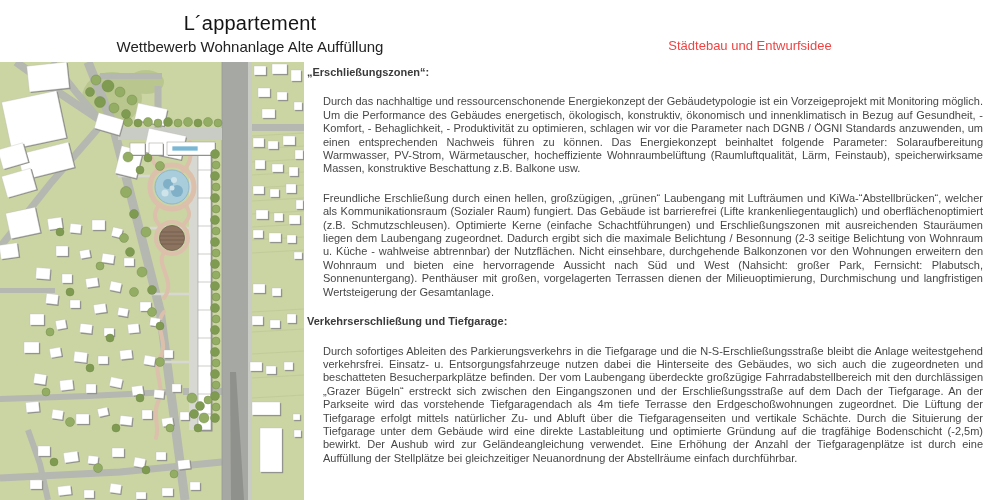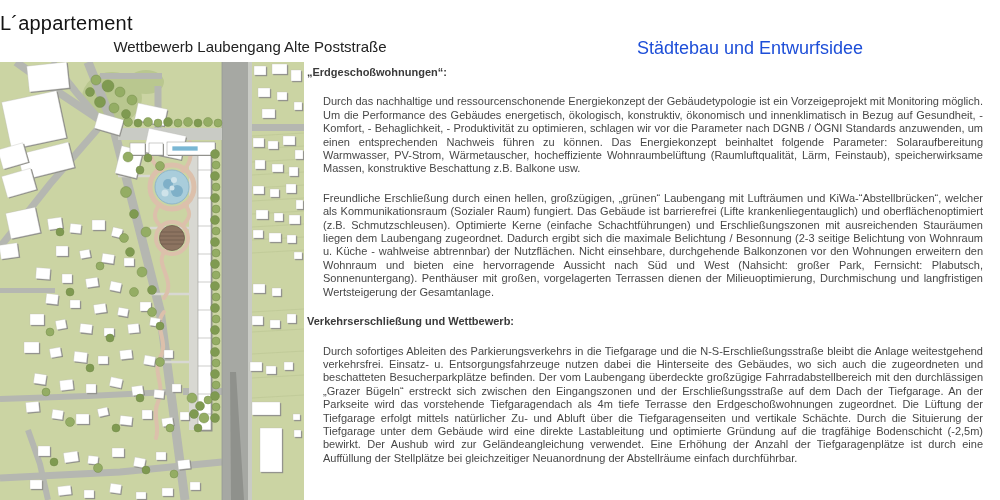--- a/index.html
+++ b/index.html
@@ -9,7 +9,7 @@
     font-family:"Liberation Sans", sans-serif;
   }
   .header-title{
-    position:absolute;top:12px;left:0;width:500px;text-align:left;
+    position:absolute;top:12px;left:0;width:500px;text-align:center;
     font-size:20px;color:#141414;letter-spacing:0.2px;
   }
   .subtitle-left{

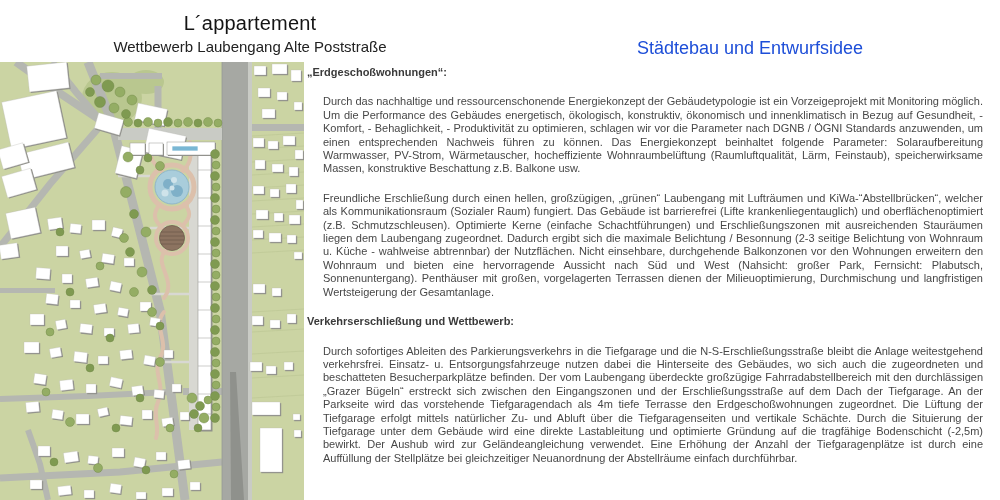--- a/index.html
+++ b/index.html
@@ -40,7 +40,7 @@
 <body>
 
 <div class="header-title">L´appartement</div>
-<div class="subtitle-left">Wettbewerb Laubengang Alte Poststraße</div>
+<div class="subtitle-left">Wettbewerb Wohnanlage Alte Auffüllung</div>
 <div class="subtitle-right">Städtebau und Entwurfsidee</div>
 
 <div class="map">

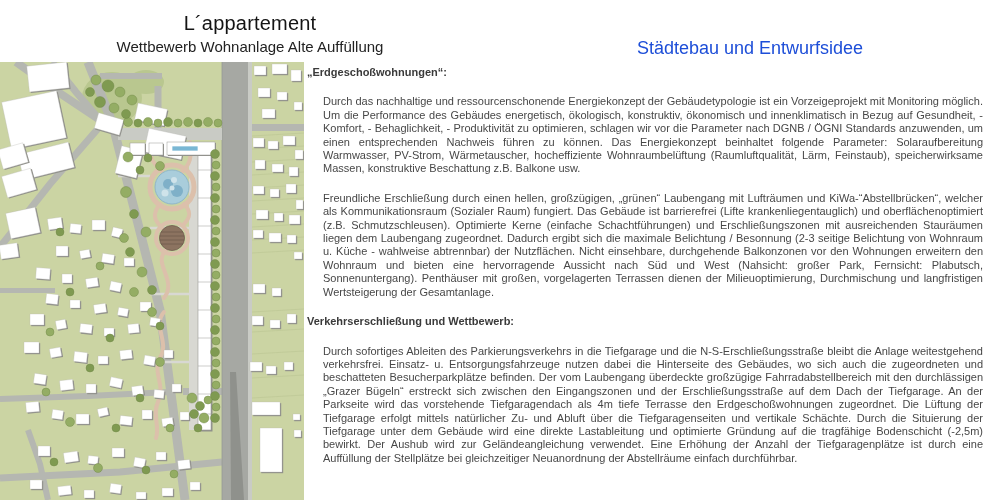--- a/index.html
+++ b/index.html
@@ -18,7 +18,7 @@
   }
   .subtitle-right{
     position:absolute;top:38px;left:500px;width:500px;text-align:center;
-    font-size:18px;color:#1d4ed8;
+    font-size:13px;color:#ef4444;
   }
   .map{
     position:absolute;left:0;top:62px;width:304px;height:438px;

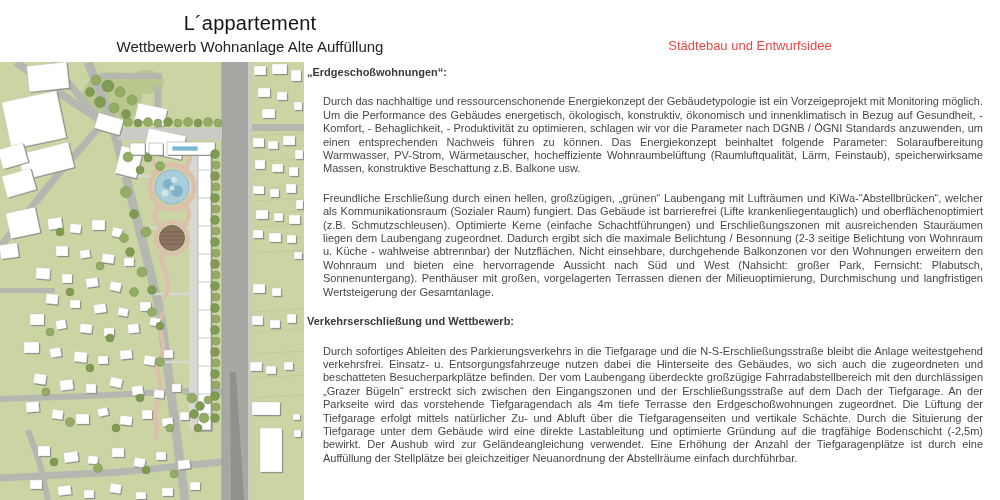--- a/index.html
+++ b/index.html
@@ -636,7 +636,7 @@
 
 <div class="text-col">
   <div class="section">
-    <p class="sec-heading">„Erdgeschoßwohnungen“:</p>
+    <p class="sec-heading">„Erschließungszonen“:</p>
     <p class="sec-body">Durch das nachhaltige und ressourcenschonende Energiekonzept der Gebäudetypologie ist ein Vorzeigeprojekt mit Monitoring möglich. Um die Performance des Gebäudes energetisch, ökologisch, konstruktiv, ökonomisch und innenklimatisch in Bezug auf Gesundheit, - Komfort, - Behaglichkeit, - Produktivität zu optimieren, schlagen wir vor die Parameter nach DGNB / ÖGNI Standards anzuwenden, um einen entsprechenden Nachweis führen zu können. Das Energiekonzept beinhaltet folgende Parameter: Solaraufbereitung Warmwasser, PV-Strom, Wärmetauscher, hocheffiziente Wohnraumbelüftung (Raumluftqualität, Lärm, Feinstaub), speicherwirksame Massen, konstruktive Beschattung z.B. Balkone usw.</p>
   </div>
   <div class="section">

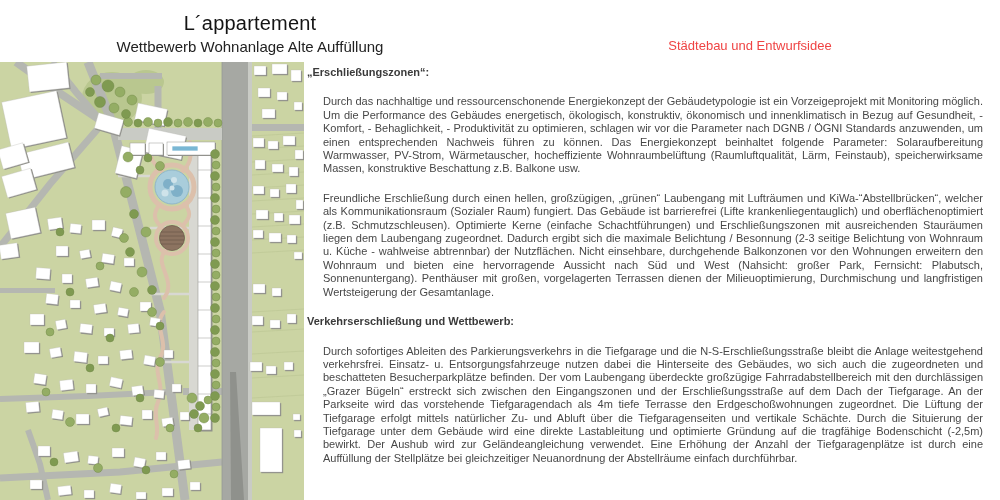--- a/index.html
+++ b/index.html
@@ -643,7 +643,7 @@
     <p class="sec-body">Freundliche Erschließung durch einen hellen, großzügigen, „grünen“ Laubengang mit Lufträumen und KiWa-“Abstellbrücken“, welcher als Kommunikationsraum (Sozialer Raum) fungiert. Das Gebäude ist barrierefrei (Lifte krankenliegentauglich) und oberflächenoptimiert (z.B. Schmutzschleusen). Optimierte Kerne (einfache Schachtführungen) und Erschließungszonen mit ausreichenden Stauräumen liegen dem Laubengang zugeordnet. Dadurch ergibt sich die maximale Belichtung / Besonnung (2-3 seitige Belichtung von Wohnraum u. Küche - wahlweise abtrennbar) der Nutzflächen. Nicht einsehbare, durchgehende Balkonzonen vor den Wohnungen erweitern den Wohnraum und bieten eine hervorragende Aussicht nach Süd und West (Nahsicht: großer Park, Fernsicht: Plabutsch, Sonnenuntergang). Penthäuser mit großen, vorgelagerten Terrassen dienen der Milieuoptimierung, Durchmischung und langfristigen Wertsteigerung der Gesamtanlage.</p>
   </div>
   <div class="section">
-    <p class="sec-heading">Verkehrserschließung und Wettbewerb:</p>
+    <p class="sec-heading">Verkehrserschließung und Tiefgarage:</p>
     <p class="sec-body">Durch sofortiges Ableiten des Parkierungsverkehrs in die Tiefgarage und die N-S-Erschließungsstraße bleibt die Anlage weitestgehend verkehrsfrei. Einsatz- u. Entsorgungsfahrzeuge nutzen dabei die Hinterseite des Gebäudes, wo sich auch die zugeordneten und beschatteten Besucherparkplätze befinden. Der vom Laubengang überdeckte großzügige Fahrradabstellbereich mit den durchlässigen „Grazer Bügeln“ erstreckt sich zwischen den Eingangszonen und der Erschließungsstraße auf dem Dach der Tiefgarage. An der Parkseite wird das vorstehende Tiefgaragendach als 4m tiefe Terrasse den Erdgeschoßwohnungen zugeordnet. Die Lüftung der Tiefgarage erfolgt mittels natürlicher Zu- und Abluft über die Tiefgaragenseiten und vertikale Schächte. Durch die Situierung der Tiefgarage unter dem Gebäude wird eine direkte Lastableitung und optimierte Gründung auf die tragfähige Bodenschicht (-2,5m) bewirkt. Der Aushub wird zur Geländeangleichung verwendet. Eine Erhöhung der Anzahl der Tiefgaragenplätze ist durch eine Auffüllung der Stellplätze bei gleichzeitiger Neuanordnung der Abstellräume einfach durchführbar.</p>
   </div>
 </div>

